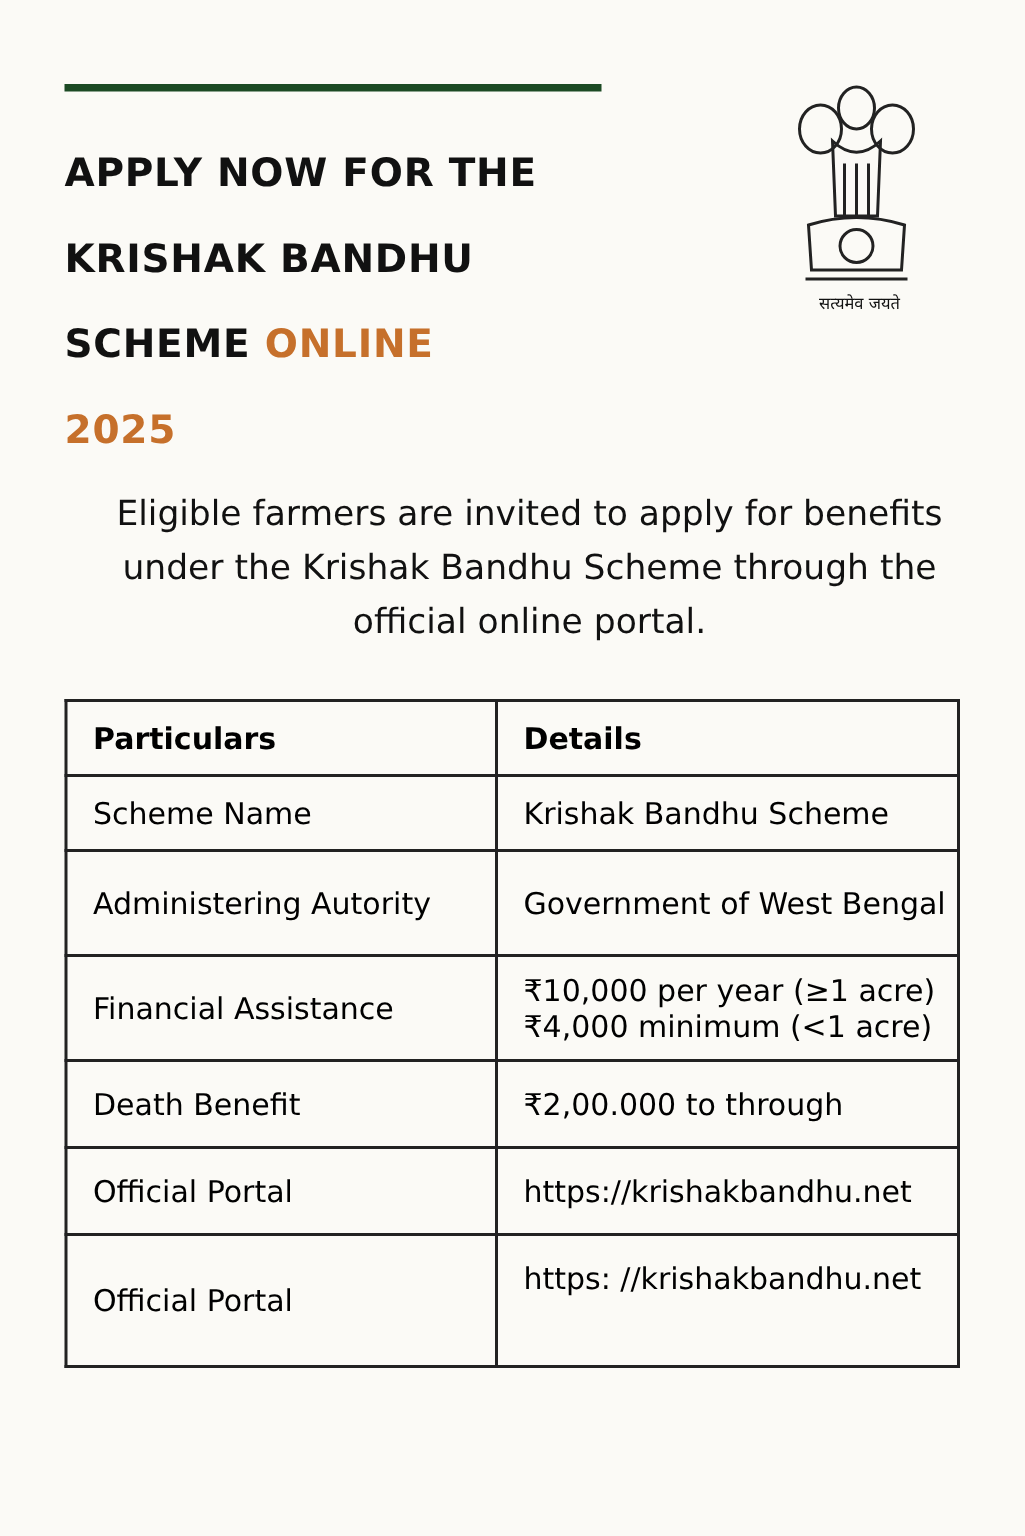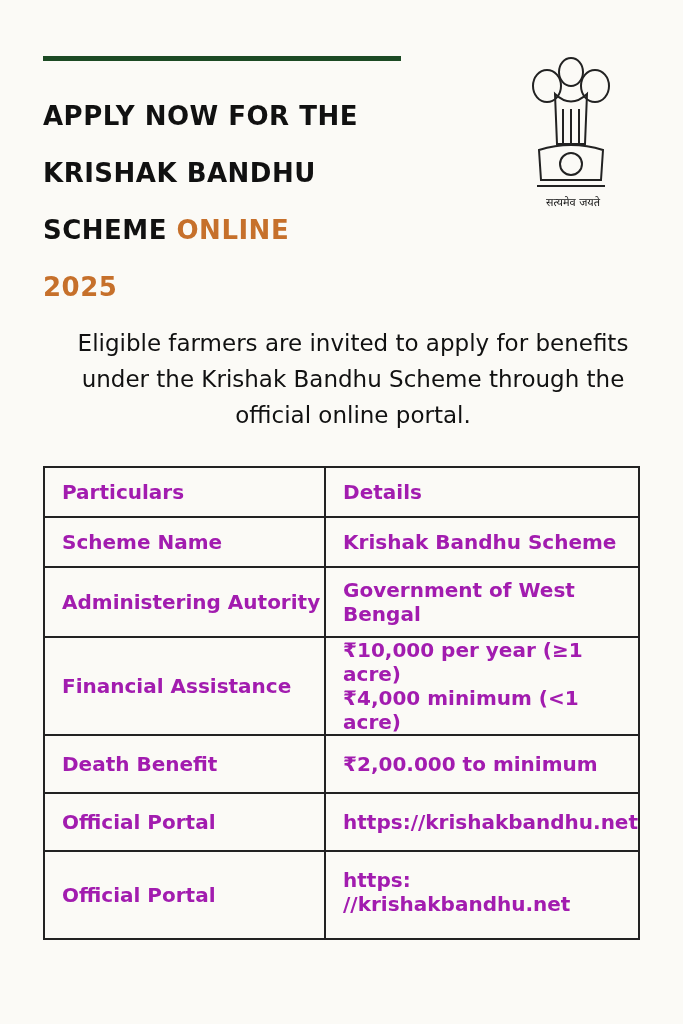--- a/index.html
+++ b/index.html
@@ -22,7 +22,7 @@
     }
     table.info {
       position:absolute; left:43px; top:466px; width:597px;
-      border-collapse:collapse; font-size:20px; color:#a21caf;
+      border-collapse:collapse; font-size:20px; color:#000000;
     }
     table.info td, table.info th {
       border:2px solid #222; padding:0 0 0 17px; text-align:left; vertical-align:middle; line-height:24px;font-weight:bold;

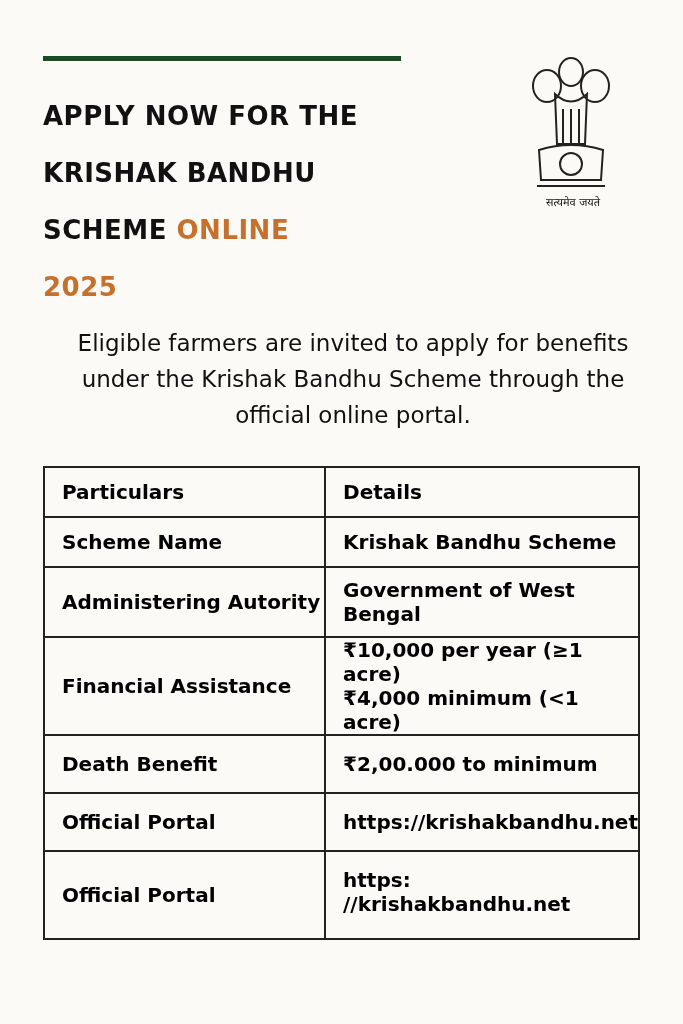--- a/index.html
+++ b/index.html
@@ -25,7 +25,7 @@
       border-collapse:collapse; font-size:20px; color:#000000;
     }
     table.info td, table.info th {
-      border:2px solid #222; padding:0 0 0 17px; text-align:left; vertical-align:middle; line-height:24px;font-weight:bold;
+      border:2px solid #222; padding:0 0 0 17px; text-align:left; vertical-align:middle; line-height:24px;
     }
     table.info th { font-weight:bold; height:48px; }
     table.info td.c1 { width:268px; }

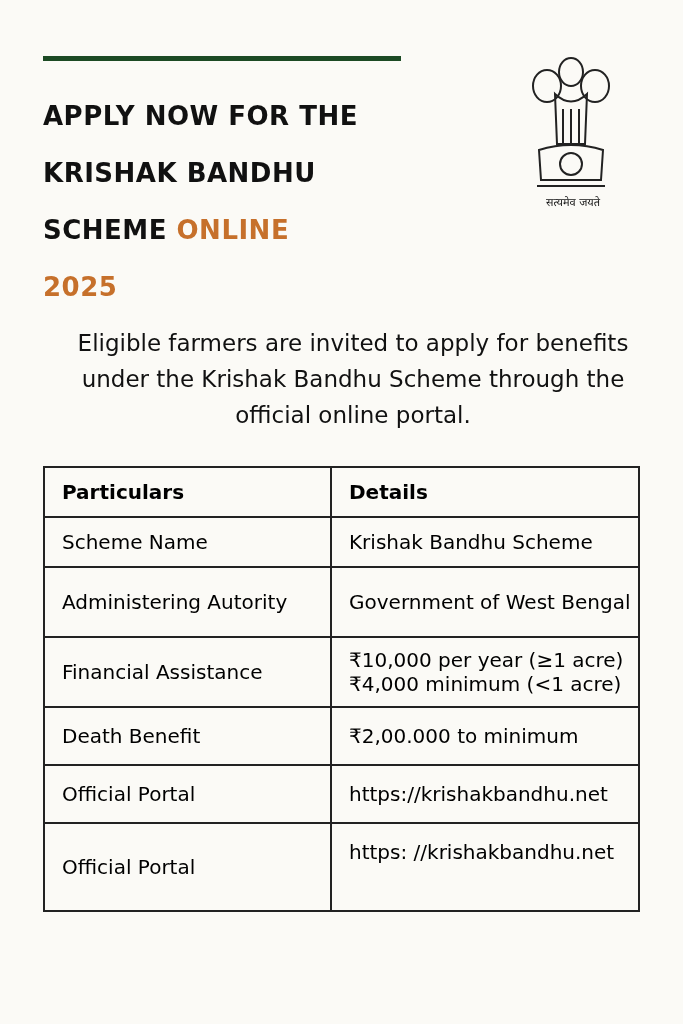--- a/index.html
+++ b/index.html
@@ -87,7 +87,7 @@
   </tr>
   <tr style="height:58px">
     <td class="c1">Death Benefit</td>
-    <td>₹2,00.000 to minimum</td>
+    <td>₹2,00.000 to through</td>
   </tr>
   <tr style="height:58px">
     <td class="c1">Official Portal</td>

